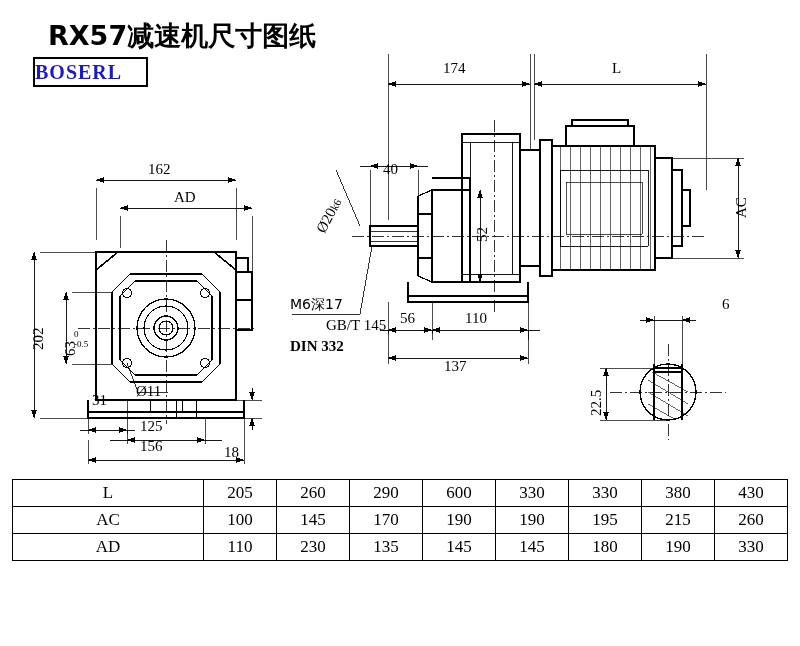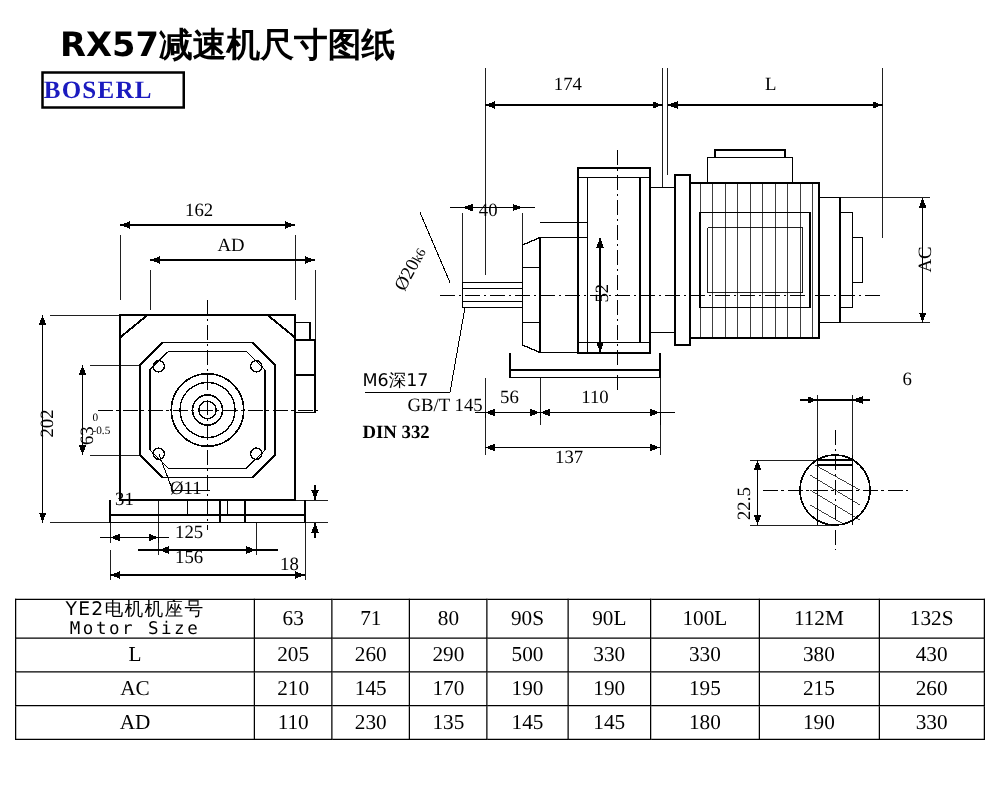--- a/index.html
+++ b/index.html
@@ -300,20 +300,6 @@
 
   <table id="spec-table">
     <tbody>
-      <tr>
-        <td class="head-cell">
-          <div class="cn">YE2电机机座号</div>
-          <div class="mono">Motor Size</div>
-        </td>
-        <td>63</td>
-        <td>71</td>
-        <td>80</td>
-        <td>90S</td>
-        <td>90L</td>
-        <td>100L</td>
-        <td>112M</td>
-        <td>132S</td>
-      </tr>
       <tr>
         <td class="label">L</td>
         <td>205</td>

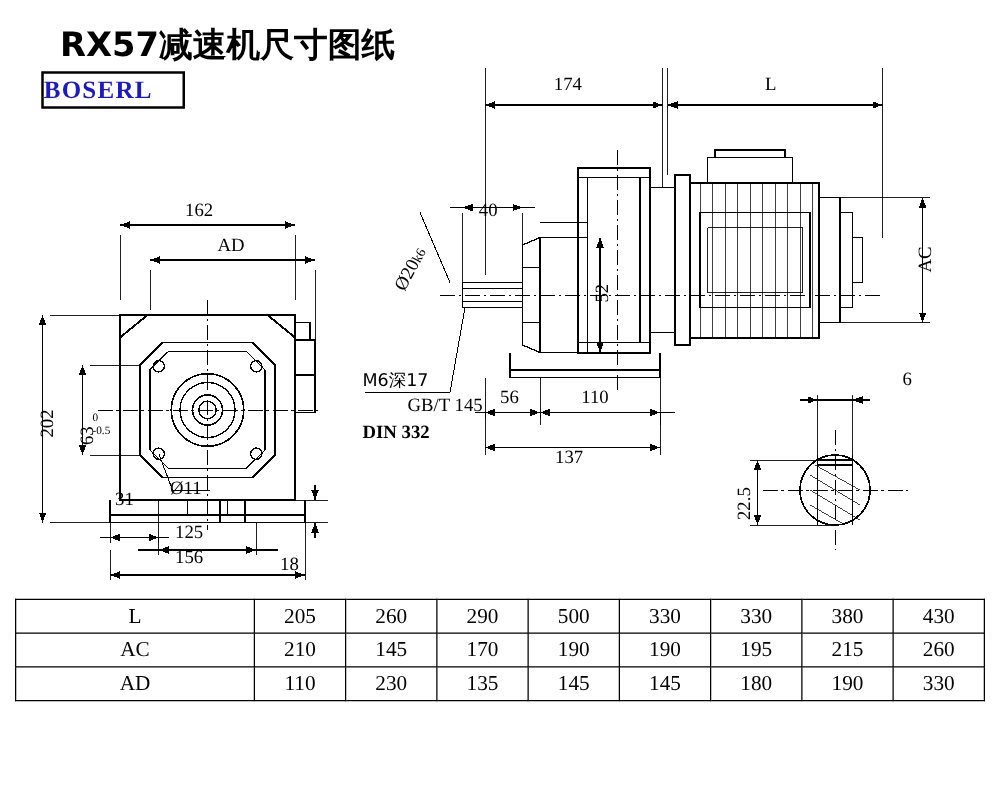--- a/index.html
+++ b/index.html
@@ -305,7 +305,7 @@
         <td>205</td>
         <td>260</td>
         <td>290</td>
-        <td>500</td>
+        <td>600</td>
         <td>330</td>
         <td>330</td>
         <td>380</td>

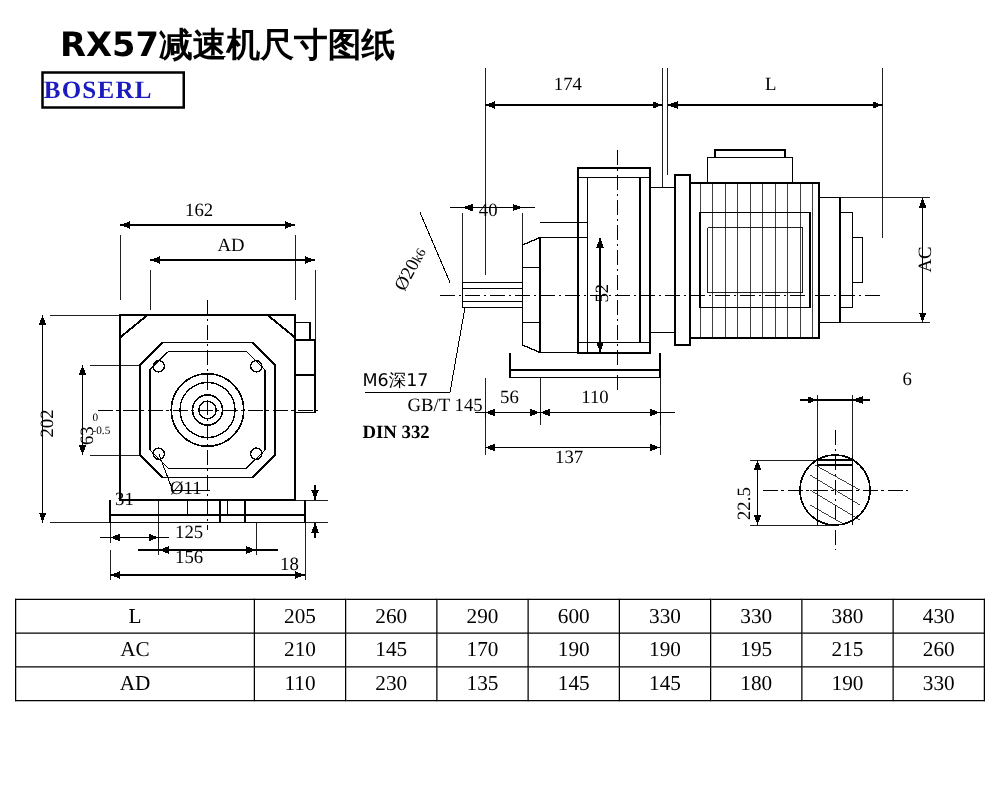--- a/index.html
+++ b/index.html
@@ -313,7 +313,7 @@
       </tr>
       <tr>
         <td class="label">AC</td>
-        <td>210</td>
+        <td>100</td>
         <td>145</td>
         <td>170</td>
         <td>190</td>

